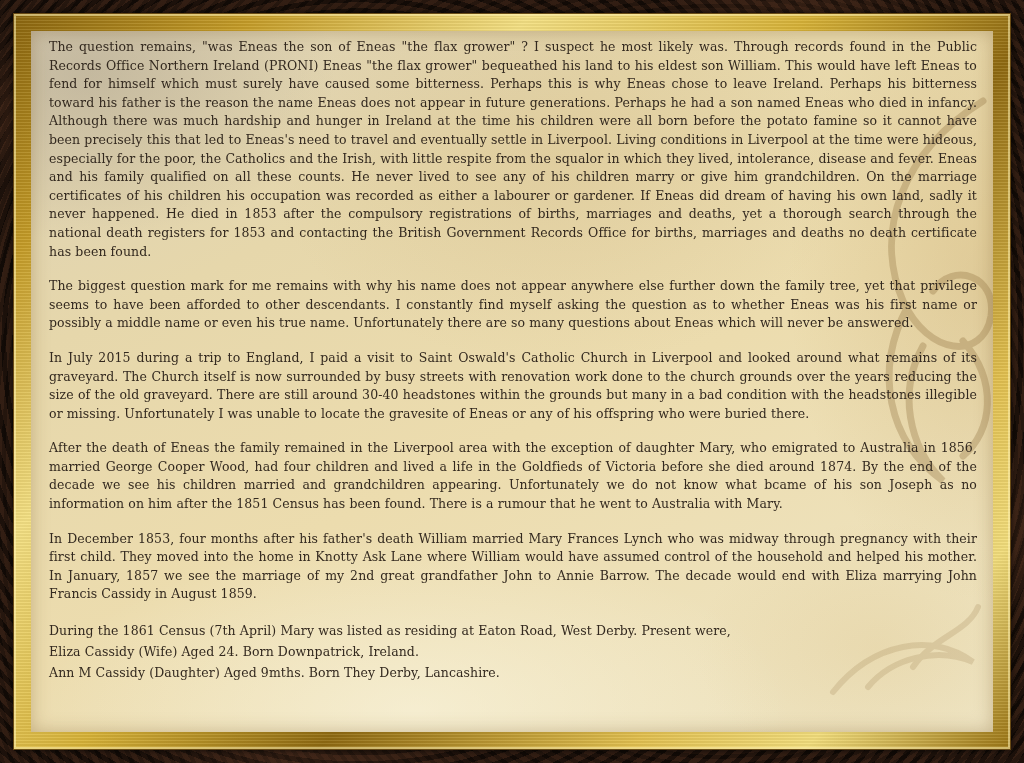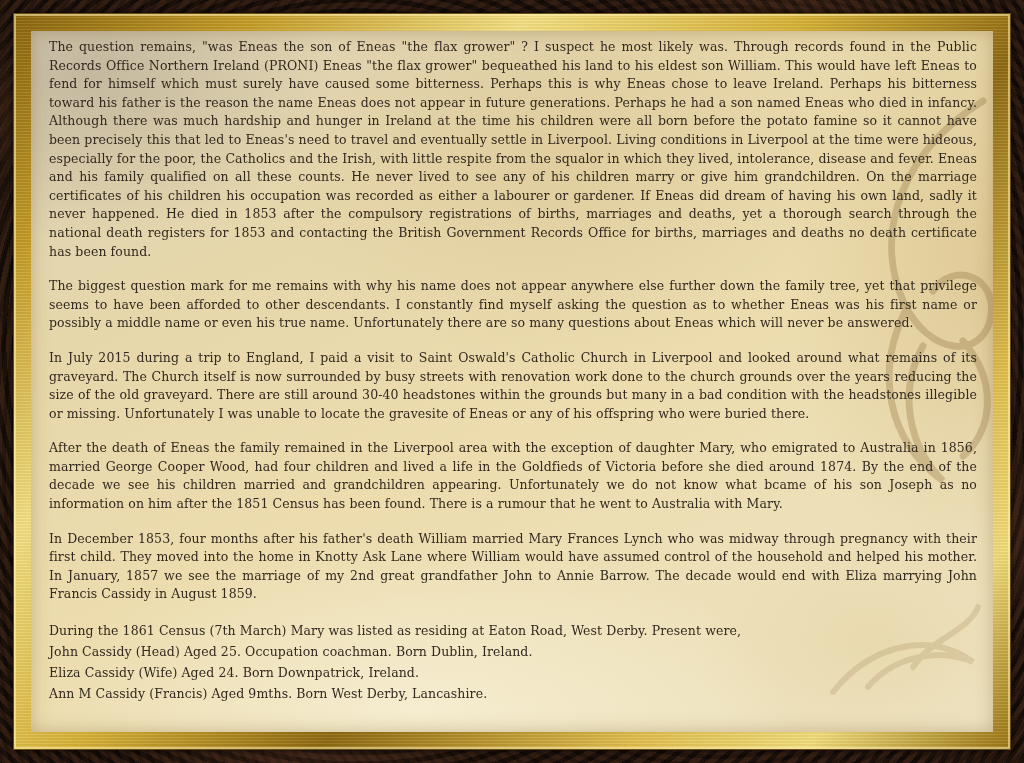--- a/index.html
+++ b/index.html
@@ -123,7 +123,7 @@
         <p class="para">In December 1853, four months after his father's death William married Mary Frances Lynch who was midway through pregnancy with their first child. They moved into the home in Knotty Ask Lane where William would have assumed control of the household and helped his mother.  In January, 1857 we see the marriage of my 2nd great grandfather John to Annie Barrow. The decade would end with Eliza marrying John Francis Cassidy in August 1859.</p>
 
         <div class="census">
-          <p>During the 1861 Census (7th March) Mary was listed as residing at Eaton Road, West Derby. Present were,</p>
+          <p>During the 1861 Census (7th April) Mary was listed as residing at Eaton Road, West Derby. Present were,</p>
           <p>John Cassidy (Head) Aged 25. Occupation coachman. Born Dublin, Ireland.</p>
           <p>Eliza Cassidy (Wife) Aged 24. Born Downpatrick, Ireland.</p>
           <p>Ann M Cassidy (Francis) Aged 9mths. Born West Derby, Lancashire.</p>

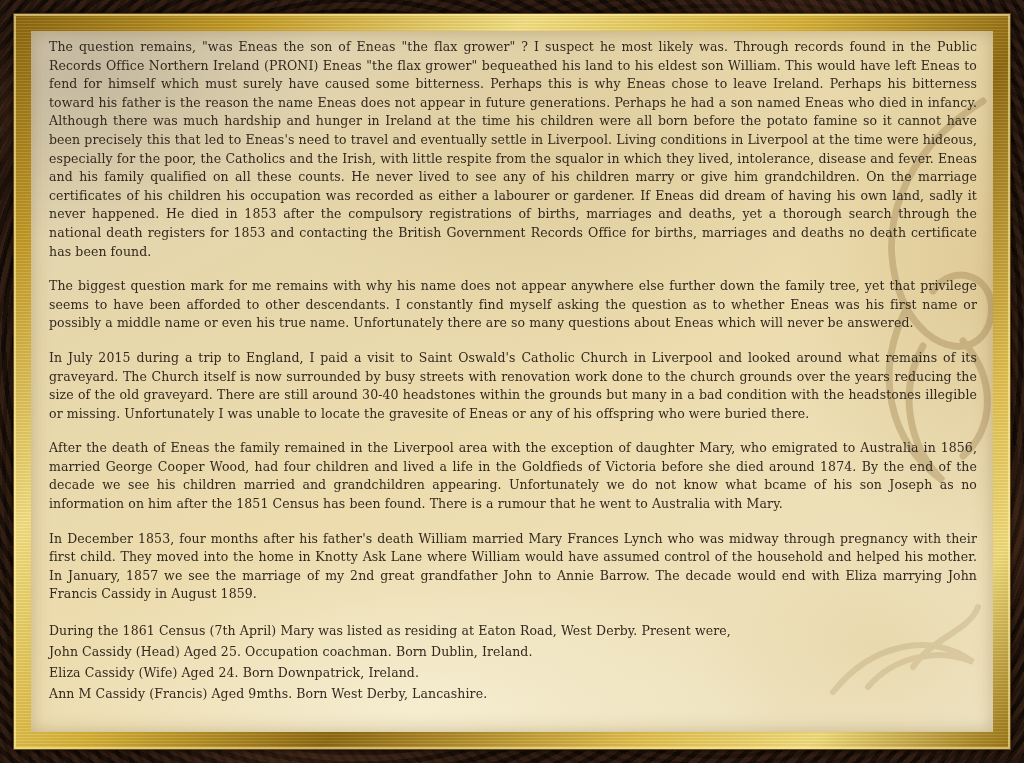--- a/index.html
+++ b/index.html
@@ -124,7 +124,6 @@
 
         <div class="census">
           <p>During the 1861 Census (7th April) Mary was listed as residing at Eaton Road, West Derby. Present were,</p>
-          <p>John Cassidy (Head) Aged 25. Occupation coachman. Born Dublin, Ireland.</p>
           <p>Eliza Cassidy (Wife) Aged 24. Born Downpatrick, Ireland.</p>
           <p>Ann M Cassidy (Francis) Aged 9mths. Born West Derby, Lancashire.</p>
 

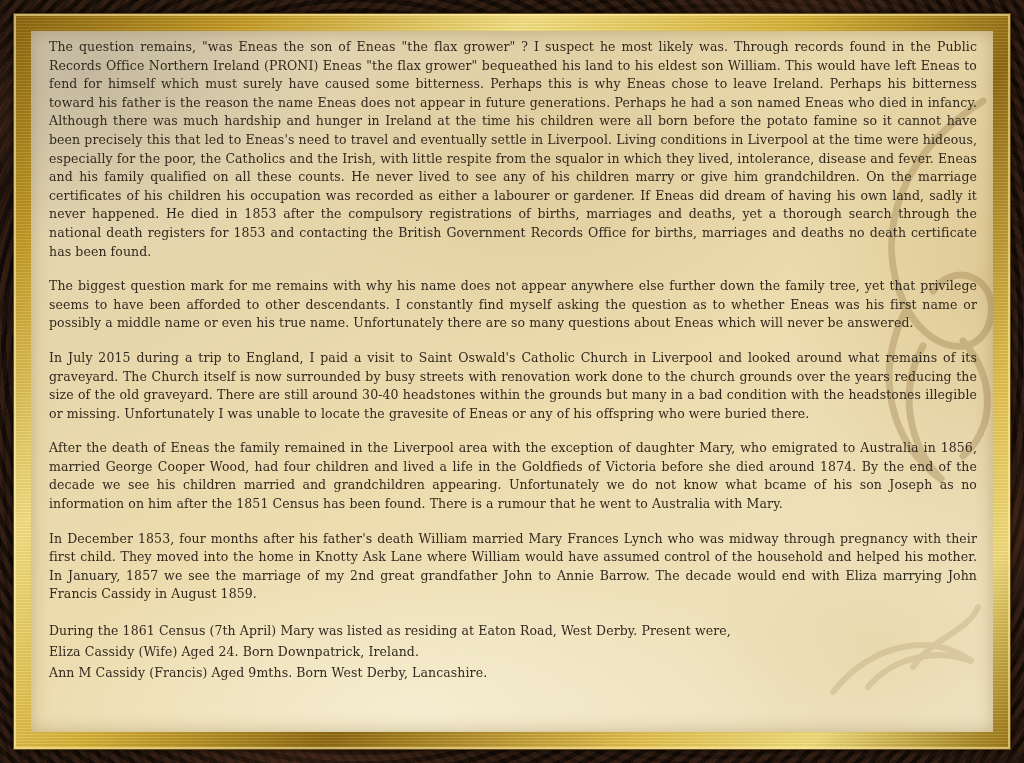--- a/index.html
+++ b/index.html
@@ -125,7 +125,7 @@
         <div class="census">
           <p>During the 1861 Census (7th April) Mary was listed as residing at Eaton Road, West Derby. Present were,</p>
           <p>Eliza Cassidy (Wife) Aged 24. Born Downpatrick, Ireland.</p>
-          <p>Ann M Cassidy (Francis) Aged 9mths. Born West Derby, Lancashire.</p>
+          <p>Ann M Cassidy (Daughter) Aged 9mths. Born They Derby, Lancashire.</p>
 
         </div>
       </div>

